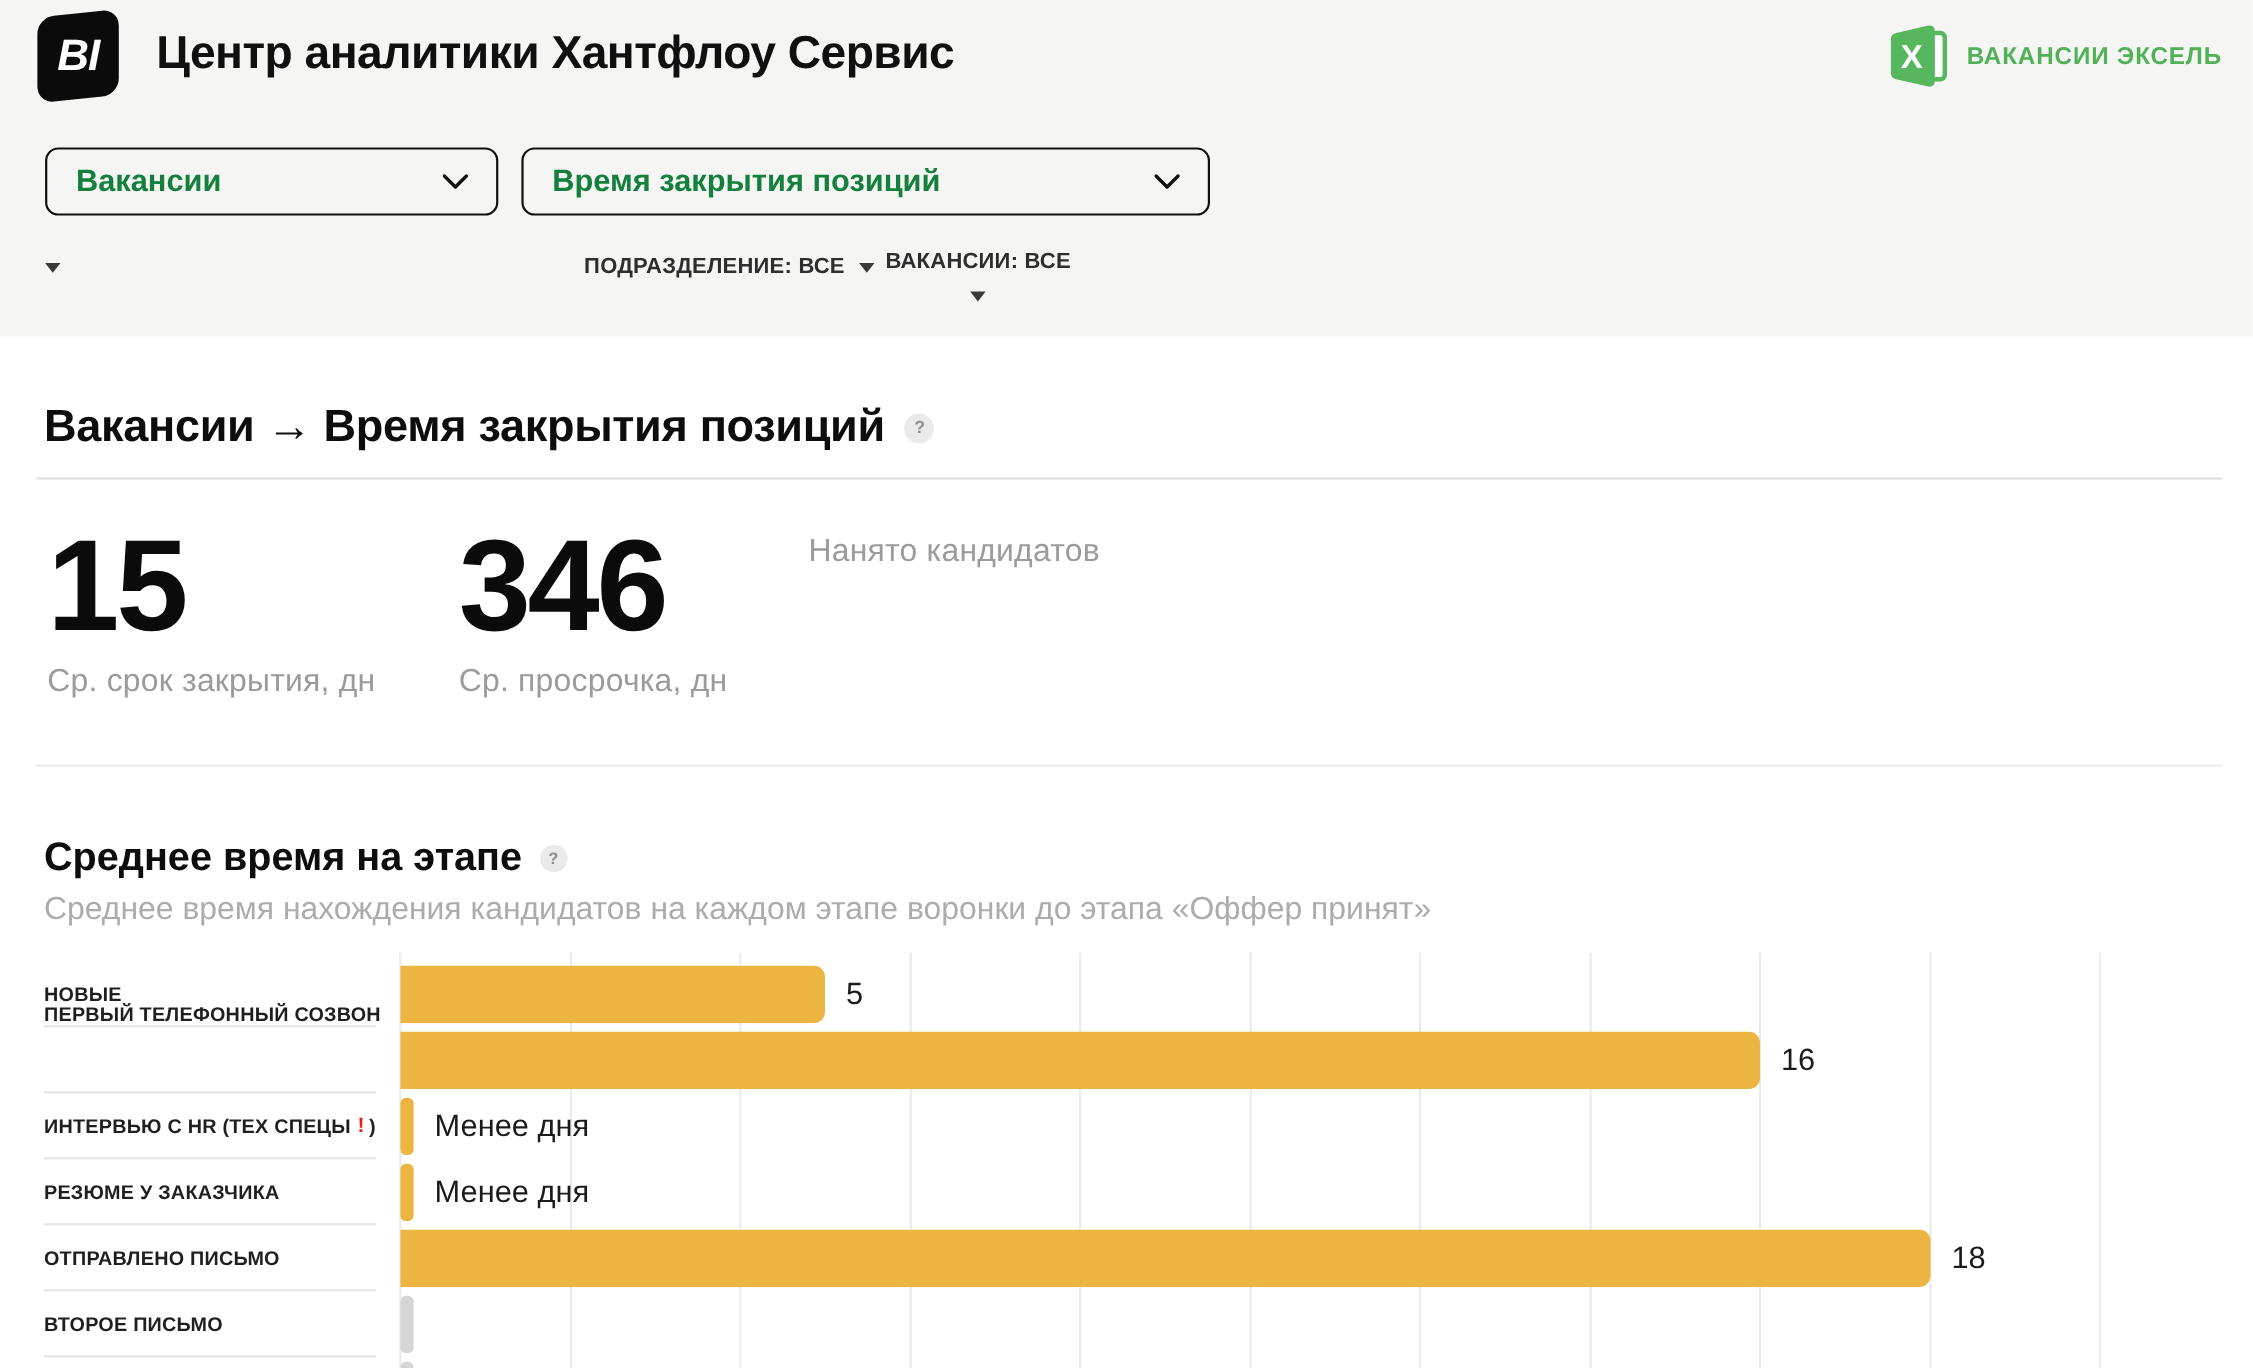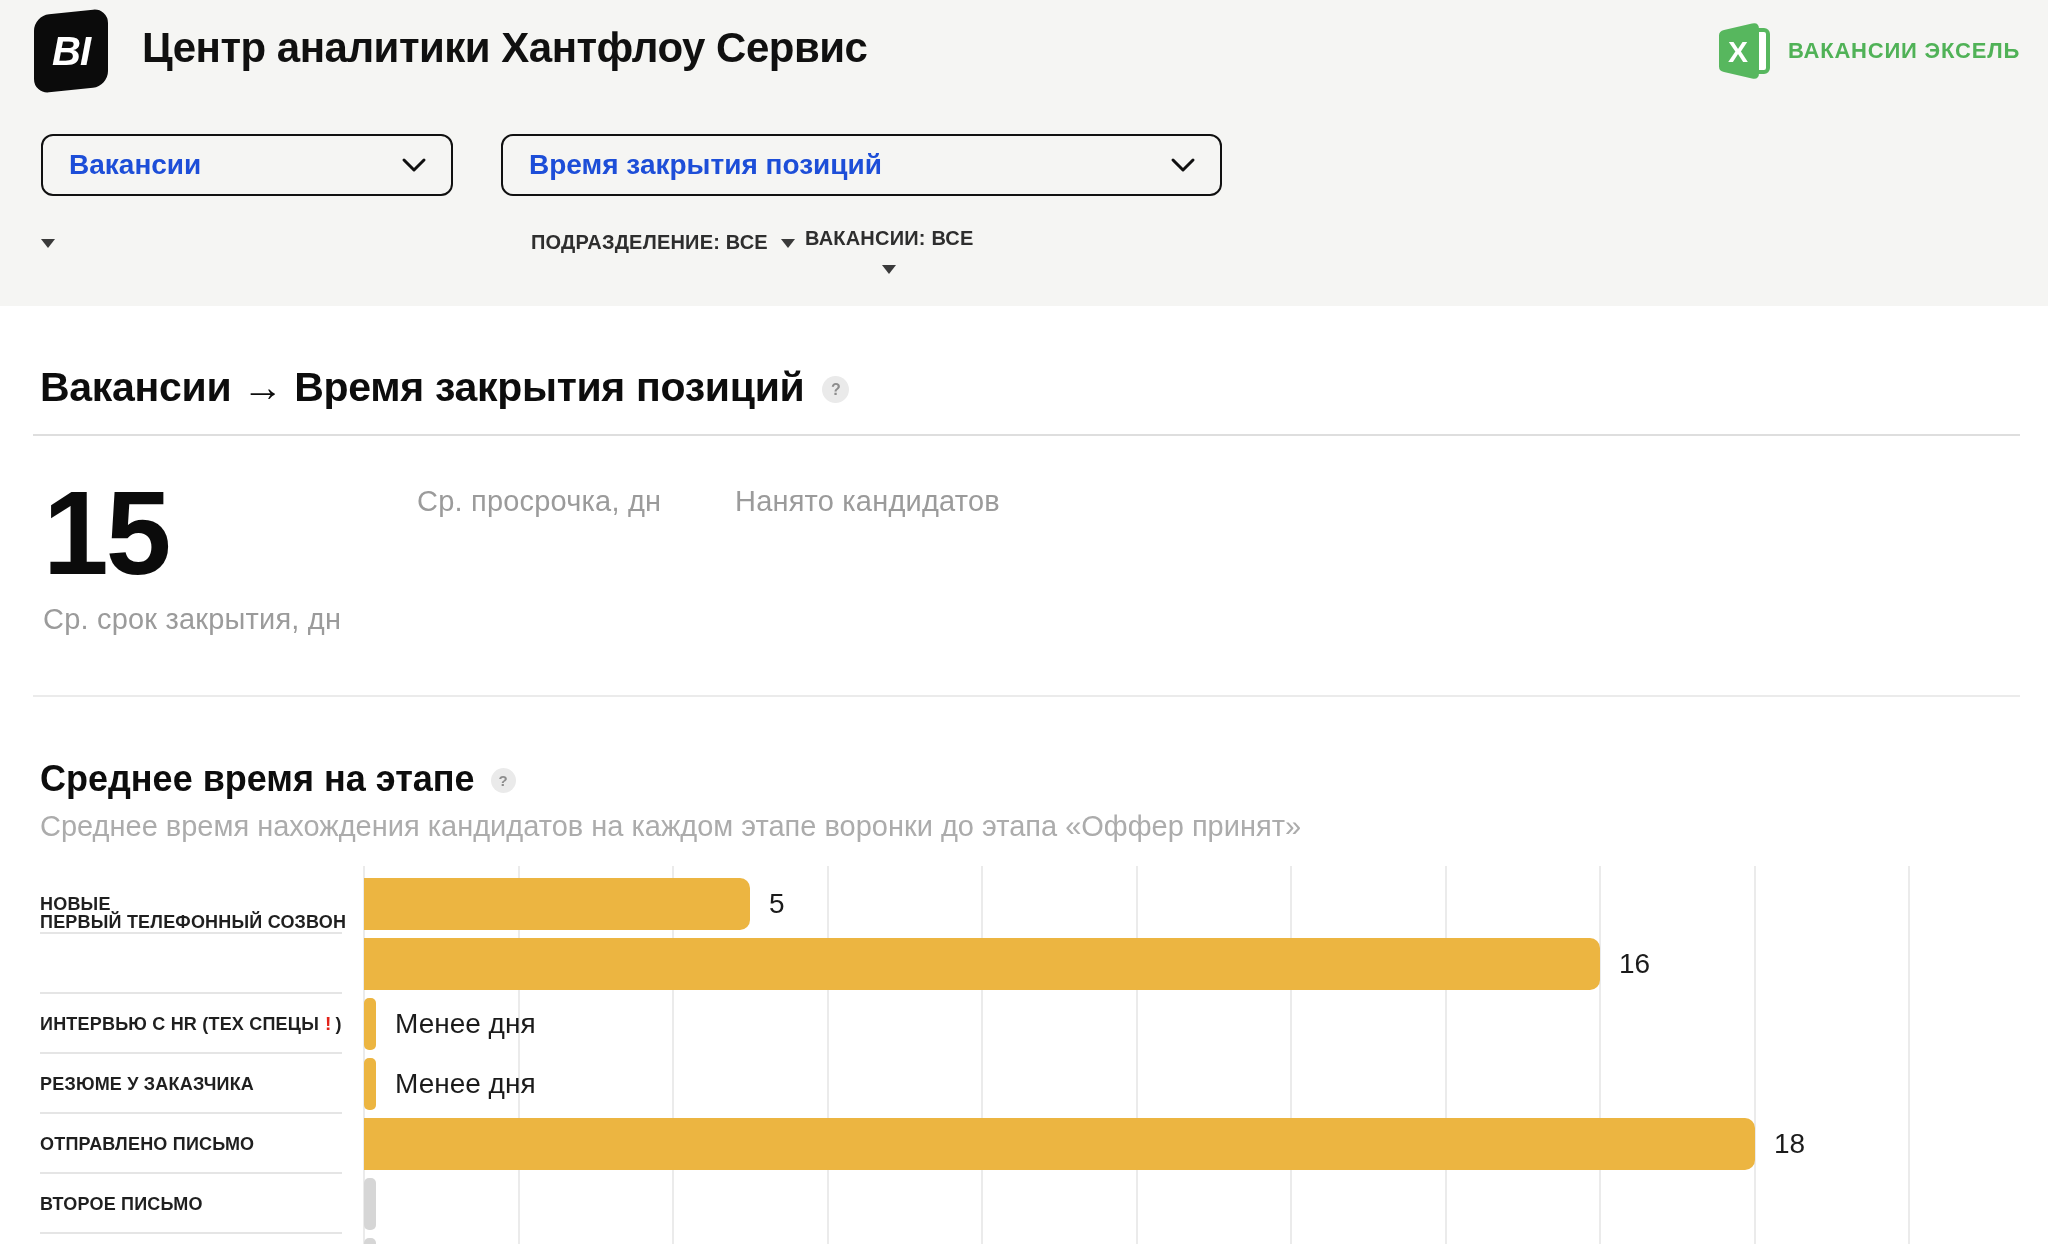--- a/index.html
+++ b/index.html
@@ -38,7 +38,7 @@
     position:absolute; top:134px; height:62px;
     border:2.5px solid #101010; border-radius:12px;
     display:flex; align-items:center; justify-content:space-between;
-    padding:0 24px 0 26px; font-size:28px; font-weight:600; color:#1d4ed8;
+    padding:0 24px 0 26px; font-size:28px; font-weight:600; color:#15803d;
     background:transparent; cursor:pointer;
   }
   .select-1 { left:41px;  width:412px; }

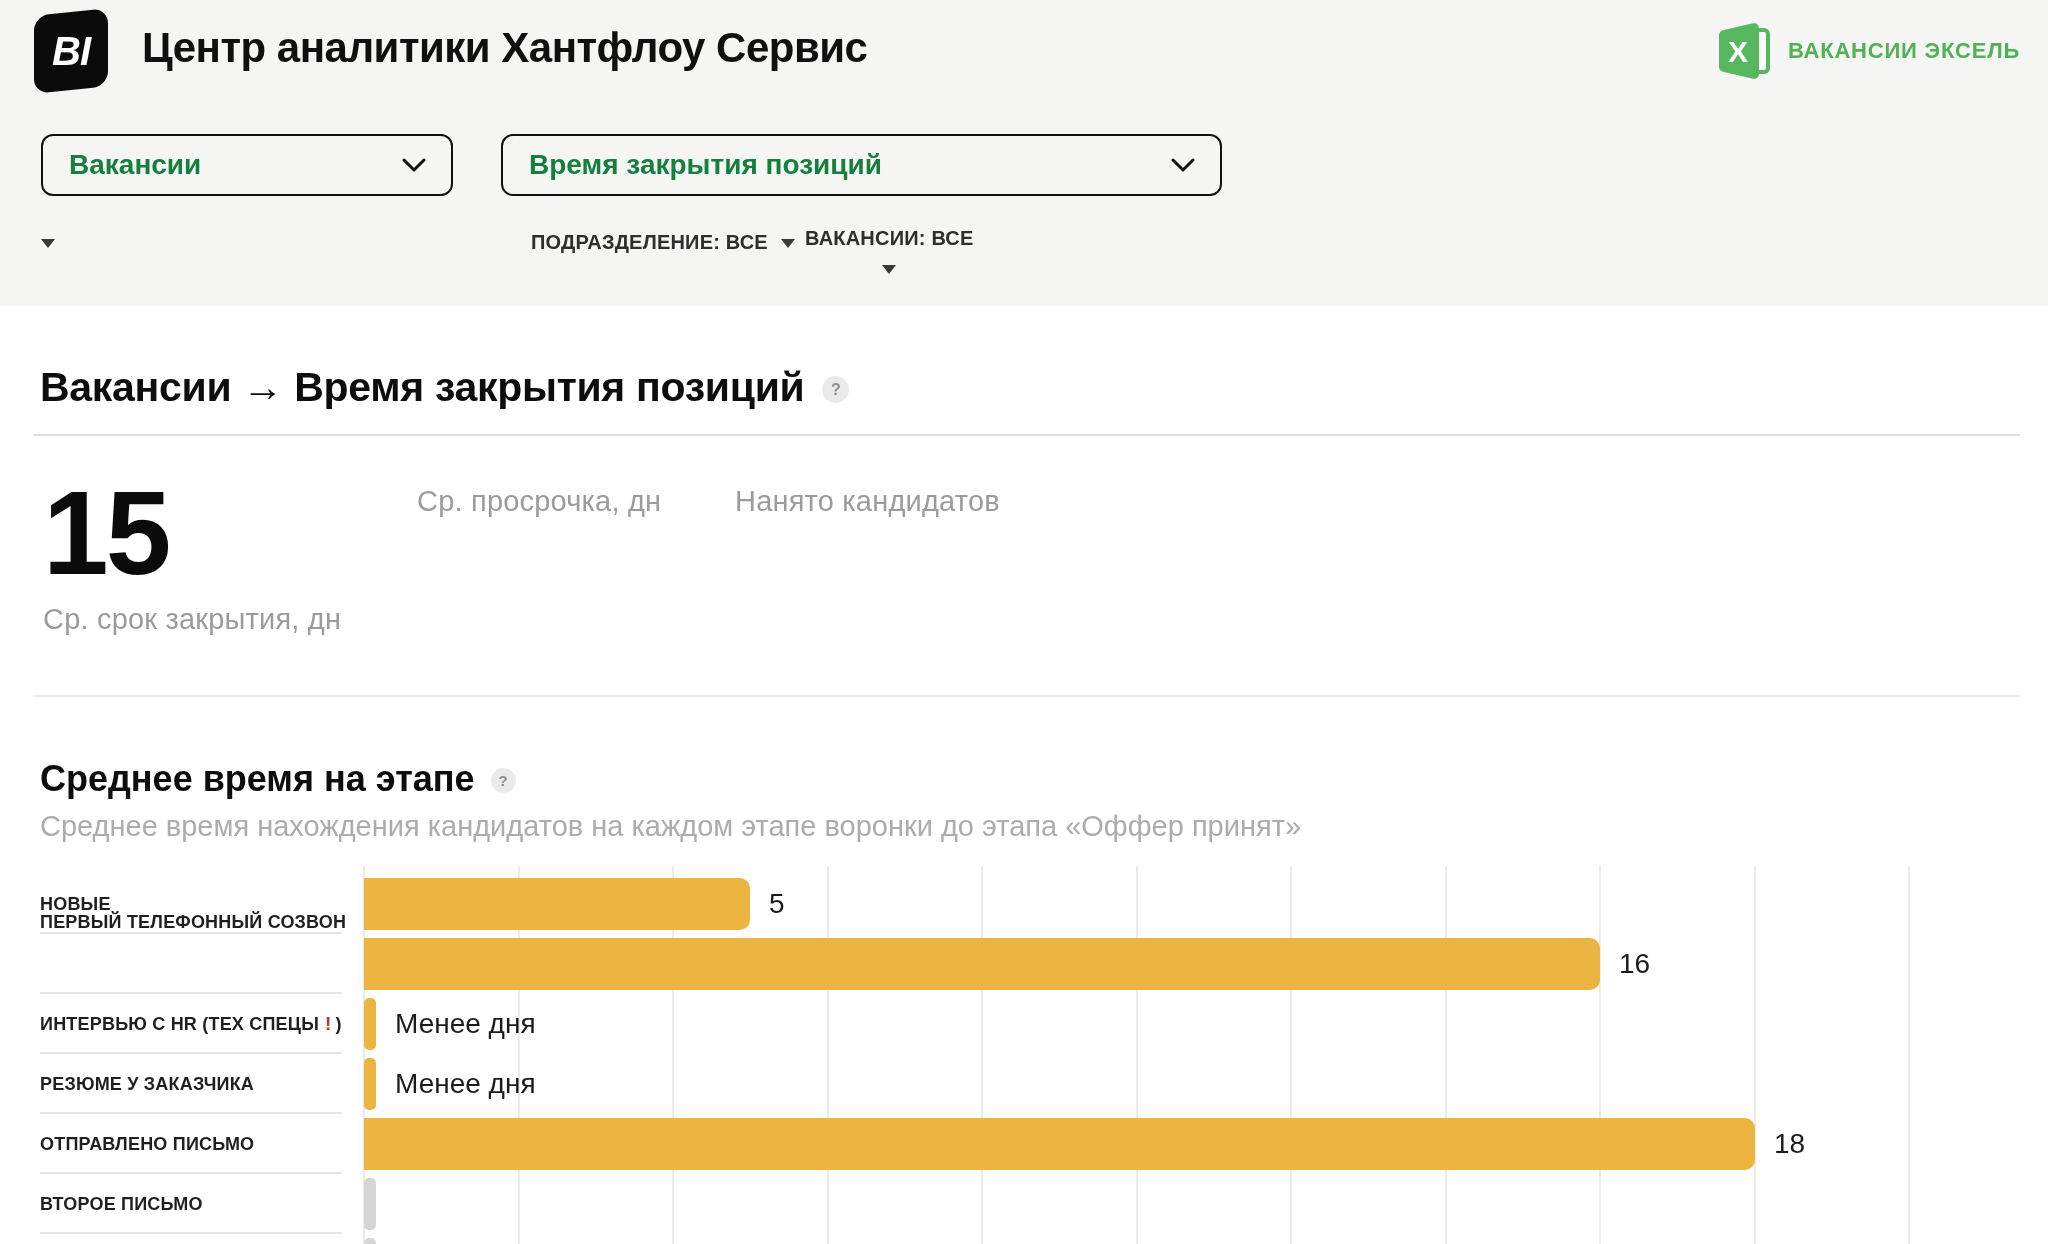--- a/index.html
+++ b/index.html
@@ -42,7 +42,7 @@
     background:transparent; cursor:pointer;
   }
   .select-1 { left:41px;  width:412px; }
-  .select-2 { left:474px; width:721px;margin-left:27px; }
+  .select-2 { left:474px; width:626px; }
 
   
   .filter {

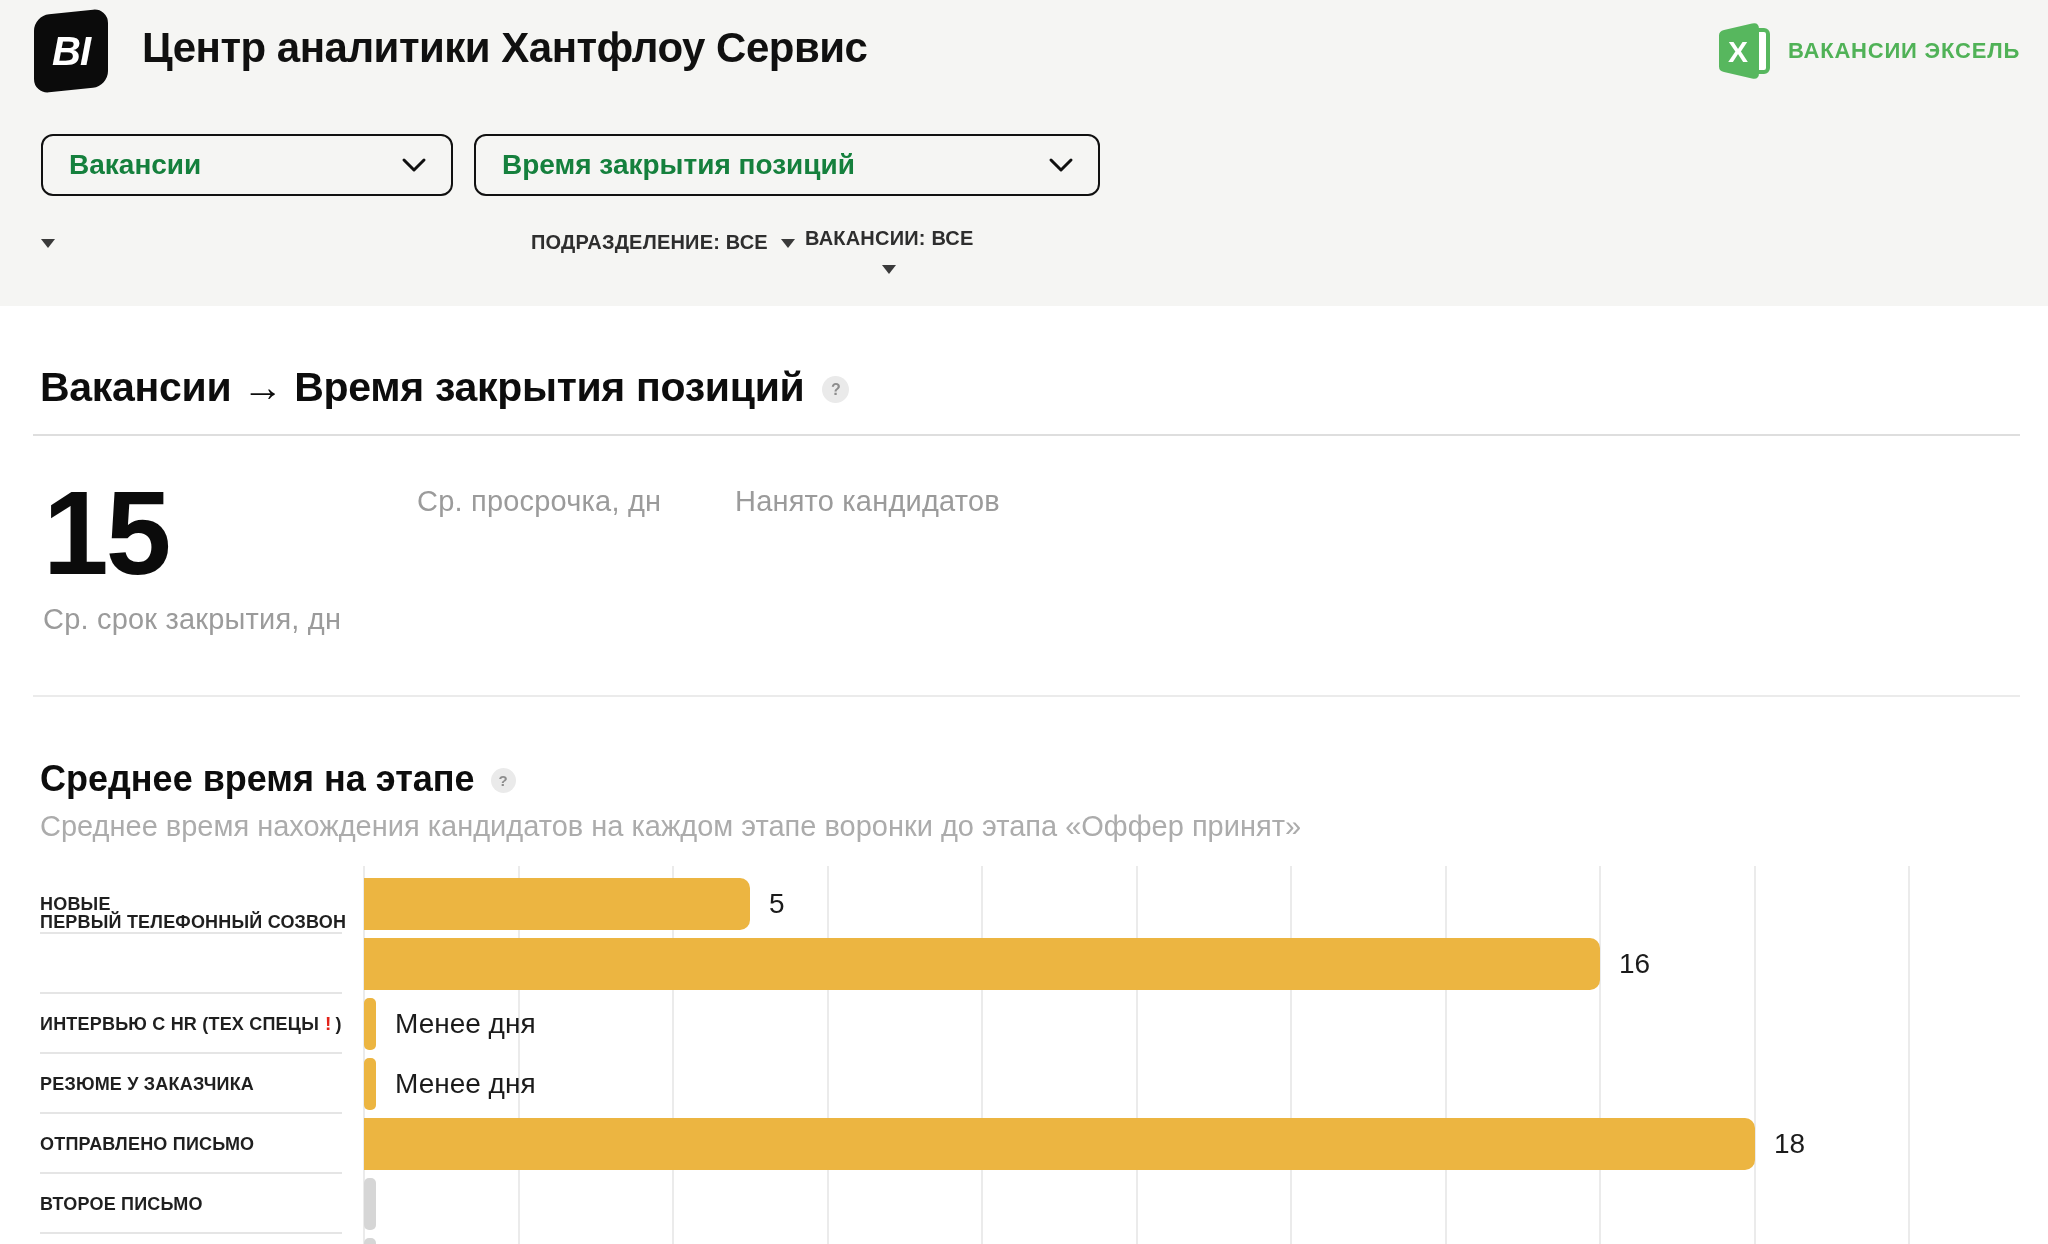--- a/index.html
+++ b/index.html
@@ -153,6 +153,7 @@
   <div class="stat-label">Ср. срок закрытия, дн</div>
 </div>
 <div class="stat s2">
+  <div class="stat-num"><span>346</span><span class="stat-total"></span></div>
   <div class="stat-label">Ср. просрочка, дн</div>
 </div>
 <div class="stat s3">

